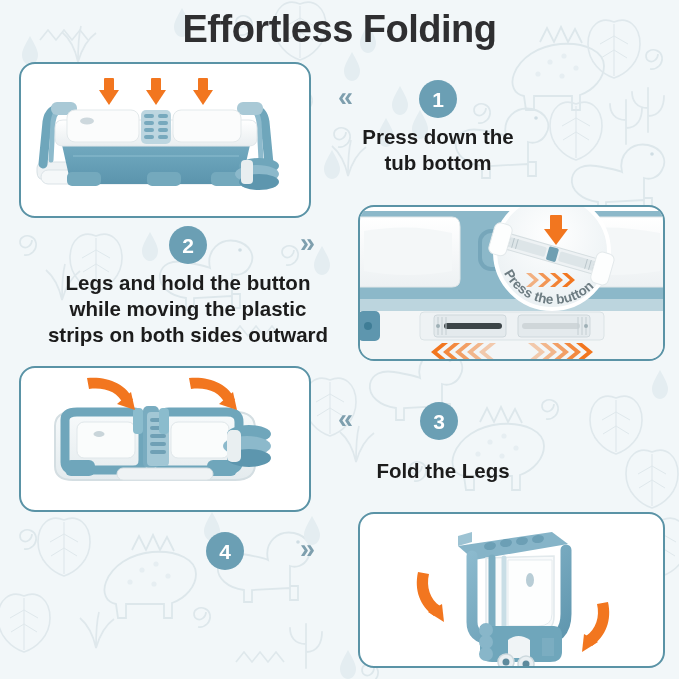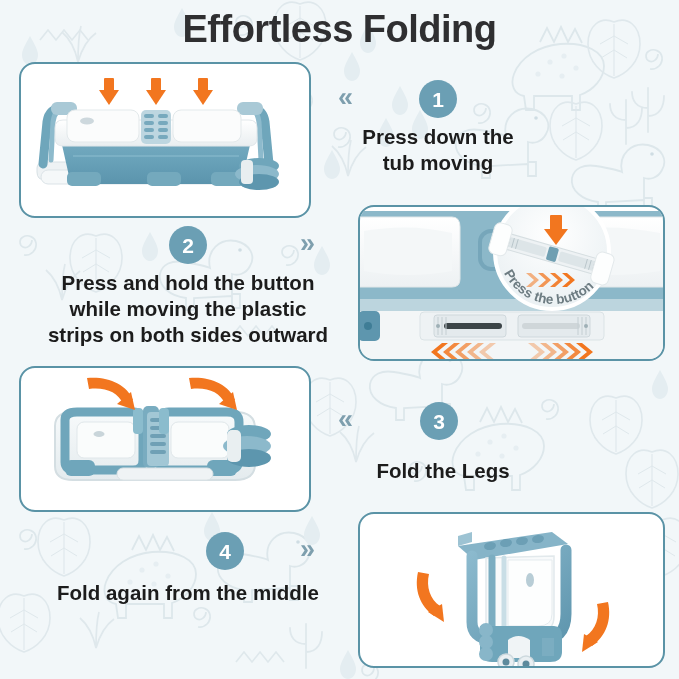--- a/index.html
+++ b/index.html
@@ -519,7 +519,7 @@
       <span class="badge">1</span>
     </div>
     <div class="step-text">Press down the
-tub moving</div>
+tub bottom</div>
   </div>
 
   <div class="step" id="step-2">

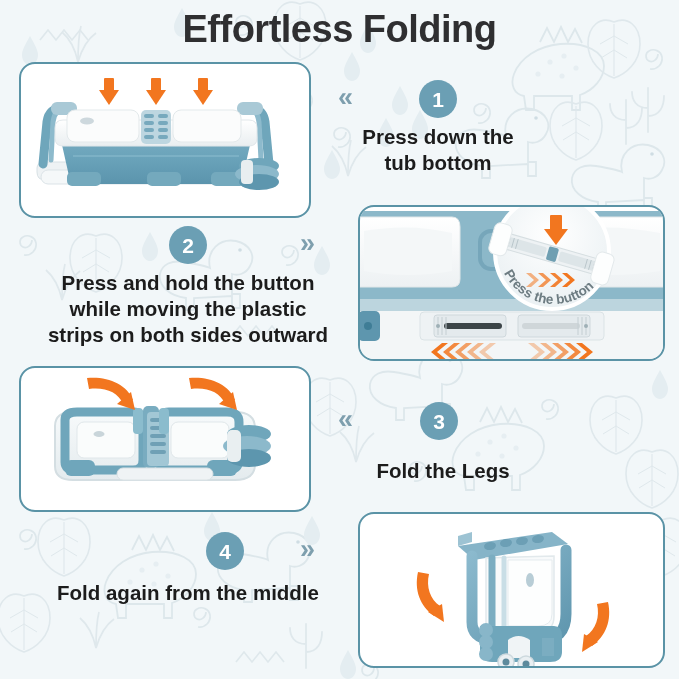--- a/index.html
+++ b/index.html
@@ -527,7 +527,7 @@
       <span class="badge">2</span>
       <span class="chev">»</span>
     </div>
-    <div class="step-text">Press and hold the button
+    <div class="step-text">Legs and hold the button
 while moving the plastic
 strips on both sides outward</div>
   </div>

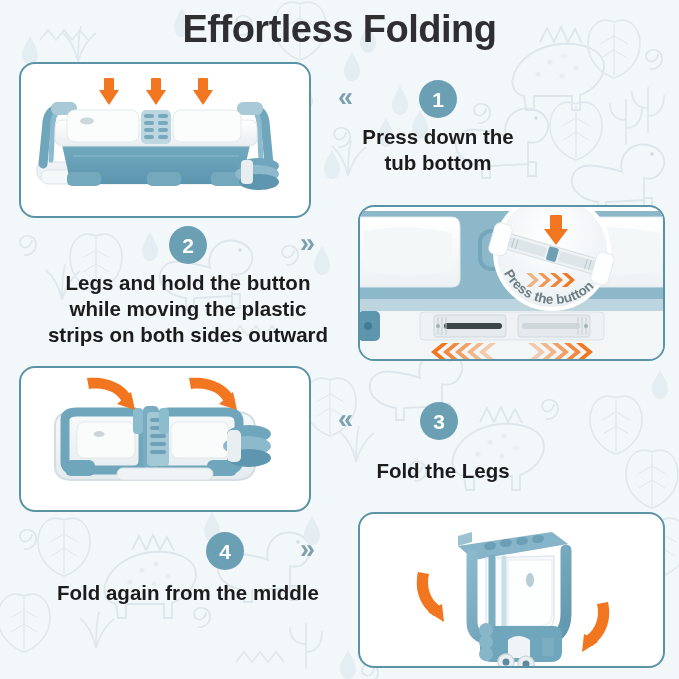--- a/index.html
+++ b/index.html
@@ -545,7 +545,6 @@
       <span class="badge">4</span>
       <span class="chev">»</span>
     </div>
-    <div class="step-text">Fold again from the middle</div>
   </div>
 
 </div>

